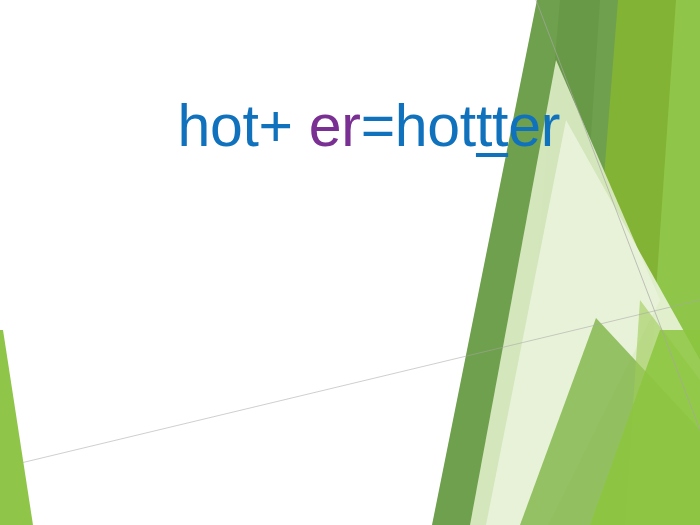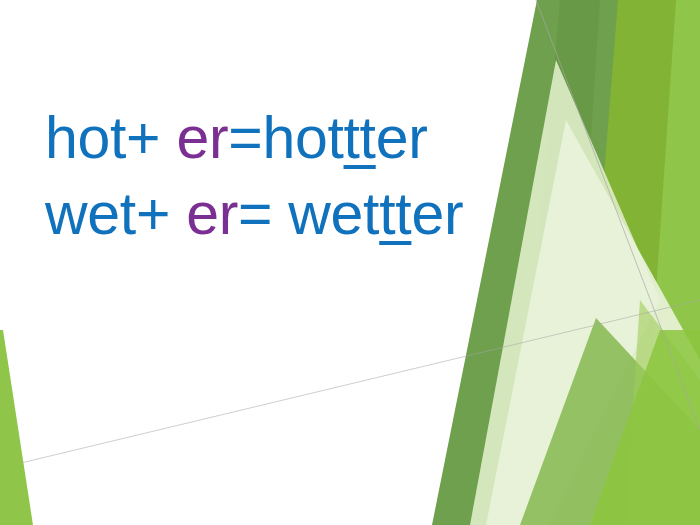--- a/index.html
+++ b/index.html
@@ -28,11 +28,10 @@
   #text-block {
     position: absolute;
     left: 0;
-    top: 100px;
+    top: 88px;
     width: 560px;
-    text-align: left;
+    text-align: right;
     z-index: 5;
-    padding-left: 45px;
   }
   .eq-line {
     font-size: 59px;

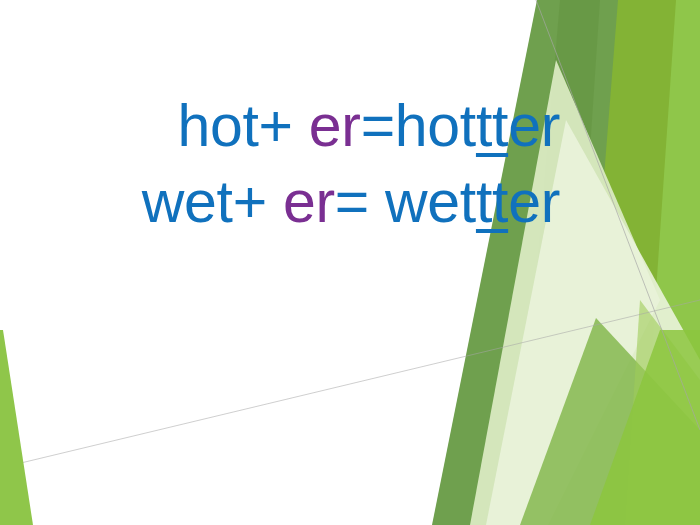--- a/index.html
+++ b/index.html
@@ -89,9 +89,6 @@
     </div>
 
 
-    <div class="eq-line">
-      <span class="seg-blue">wet+ </span><span class="seg-purple">er</span><span class="seg-blue">= wet</span><span class="seg-blue-u">tt</span><span class="seg-blue">er</span>
-    </div>
 
   </div>
 

